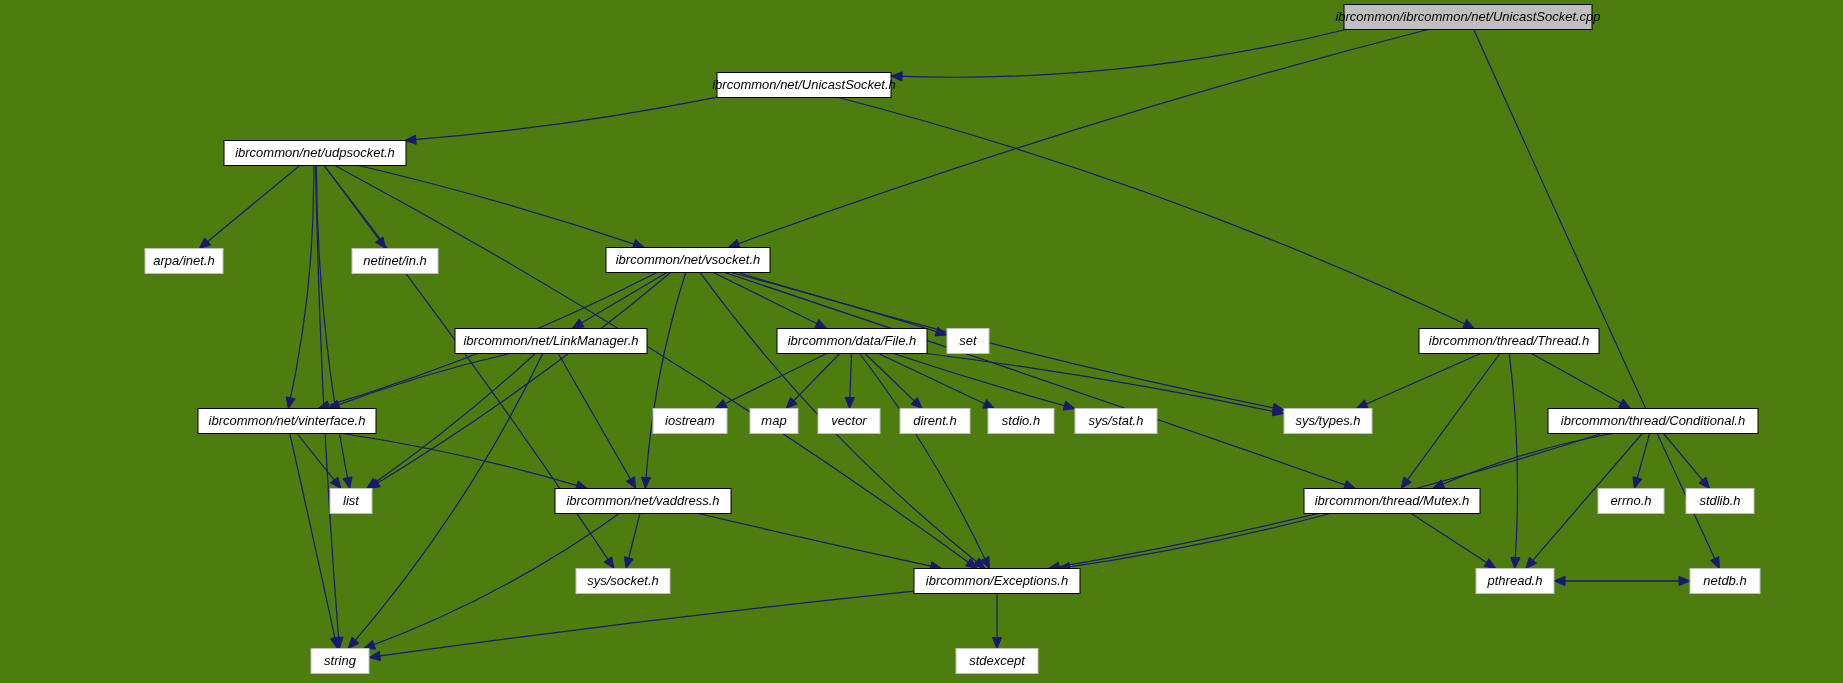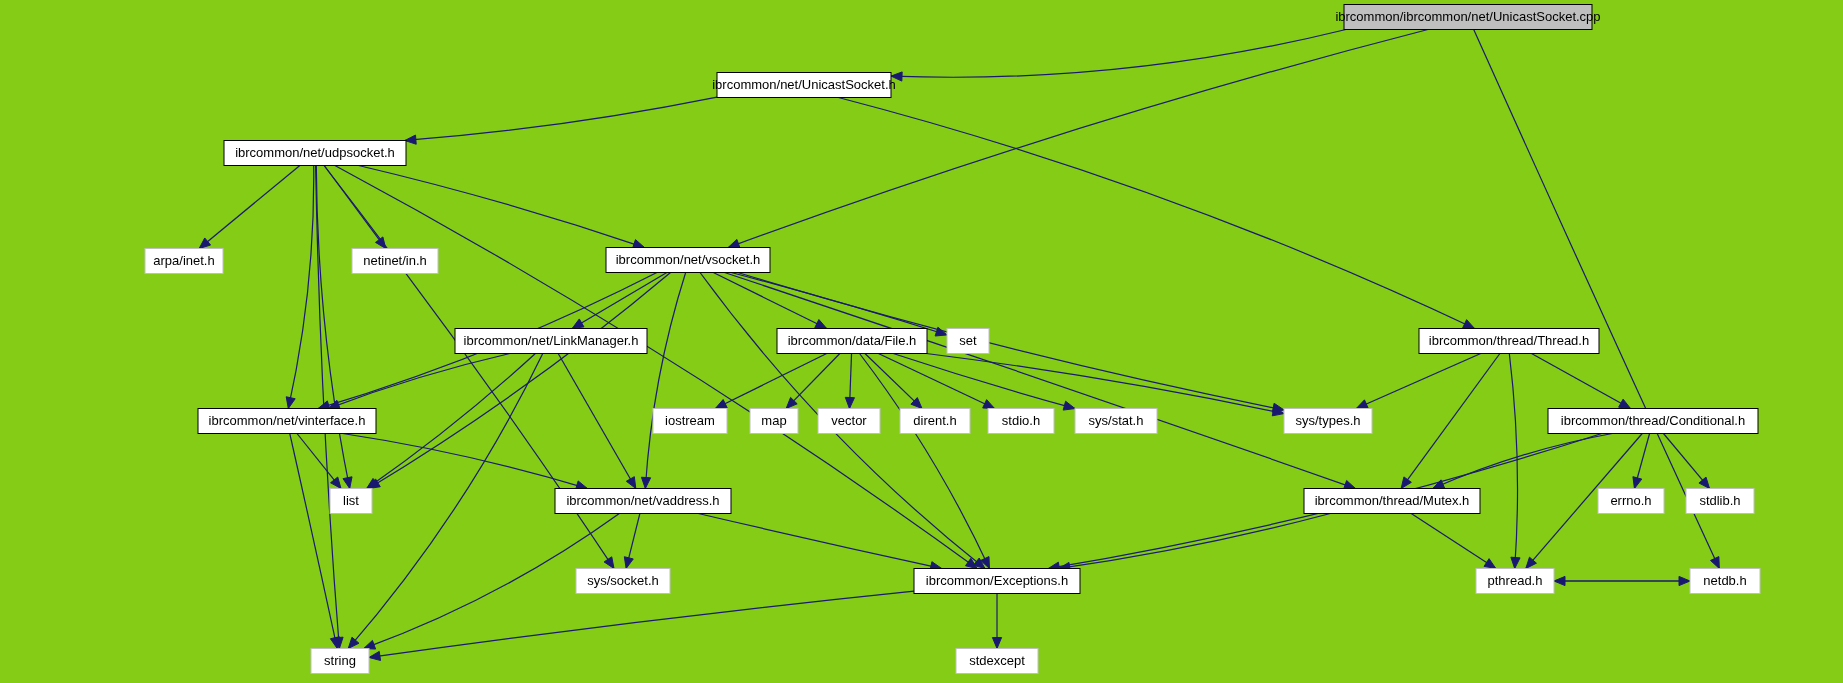--- a/index.html
+++ b/index.html
@@ -15,7 +15,8 @@
     width: 1843px;
     height: 683px;
     overflow: hidden;
-    background: #84cc16;
+    background: #4d7c0f;
+    font-style: italic;
   }
   svg#depgraph {
     display: block;

